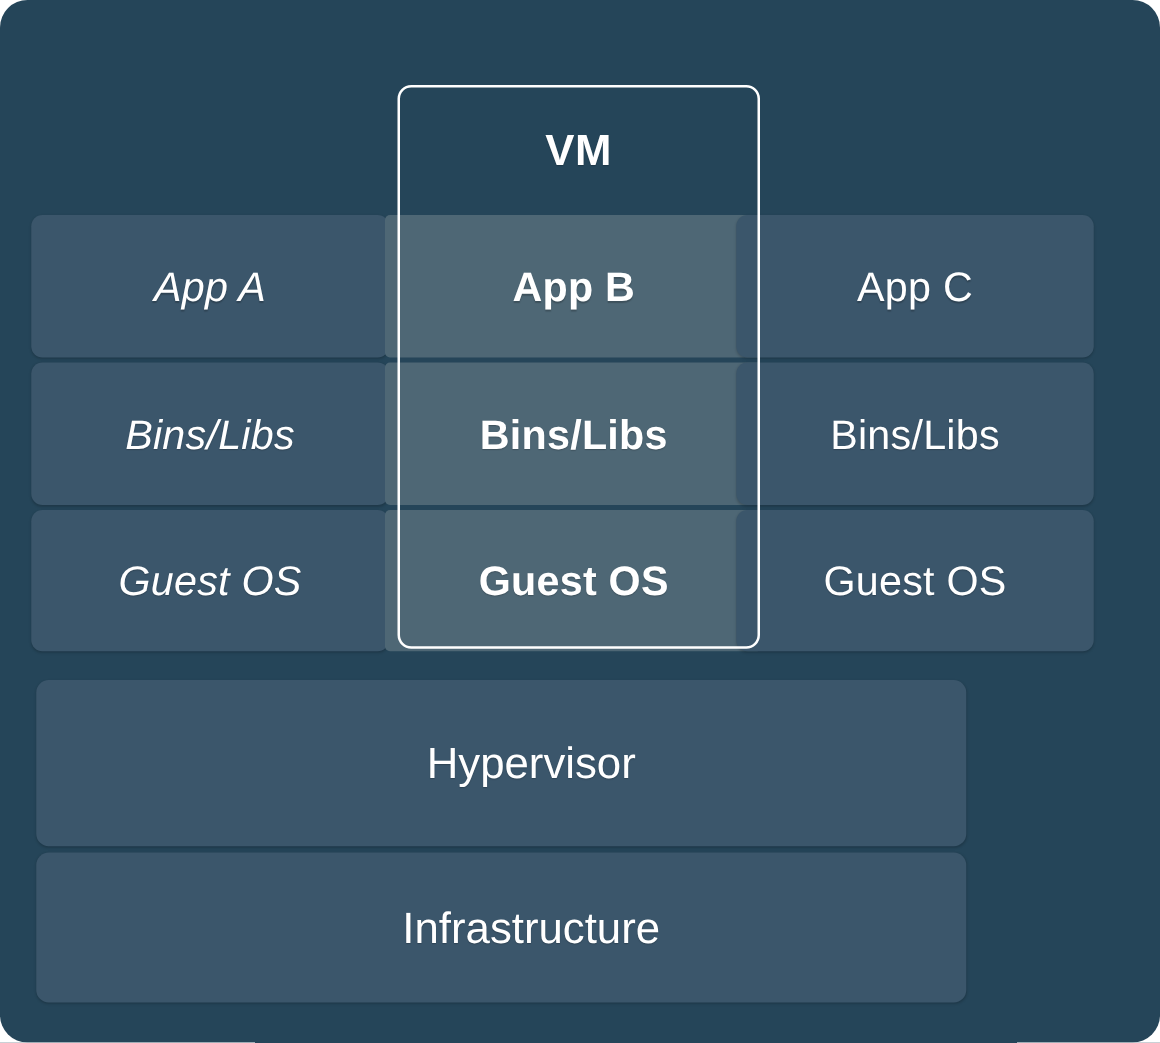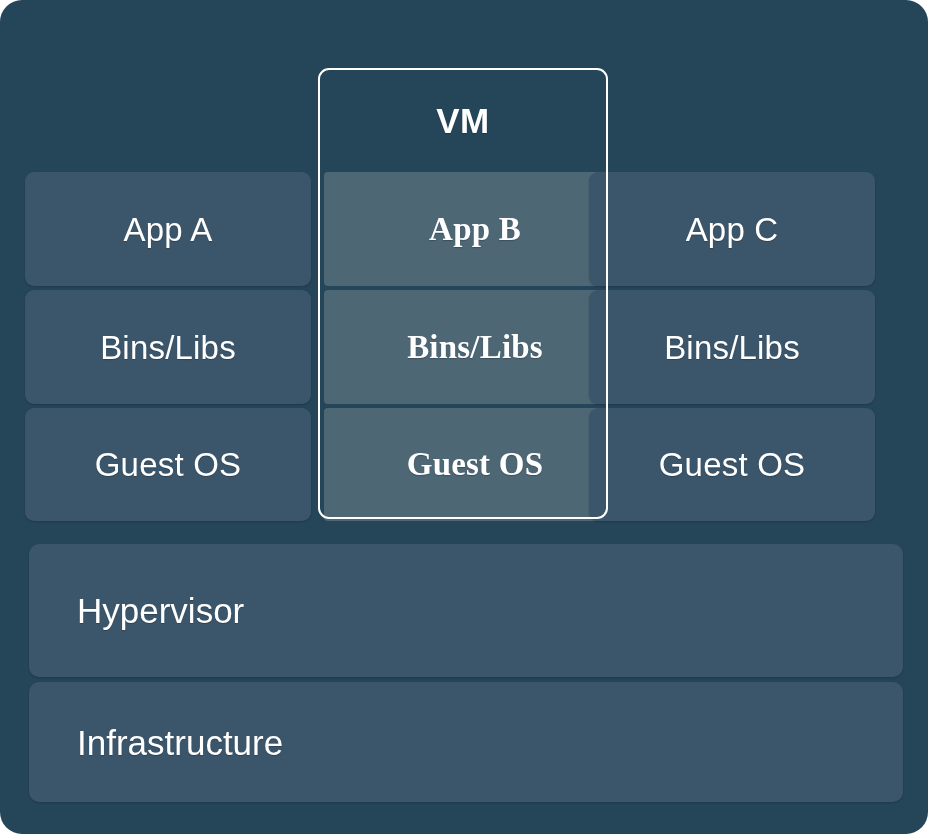--- a/index.html
+++ b/index.html
@@ -43,7 +43,7 @@
   }
 
   
-  .col-left   { left: 25px;  width: 286px; }
+  .col-left   { left: 25px;  width: 286px; font-style: italic; }
   .col-mid    { left: 324px; width: 302px; font-family: Liberation Serif, serif; }
   .col-right  { left: 589px; width: 286px; }
 

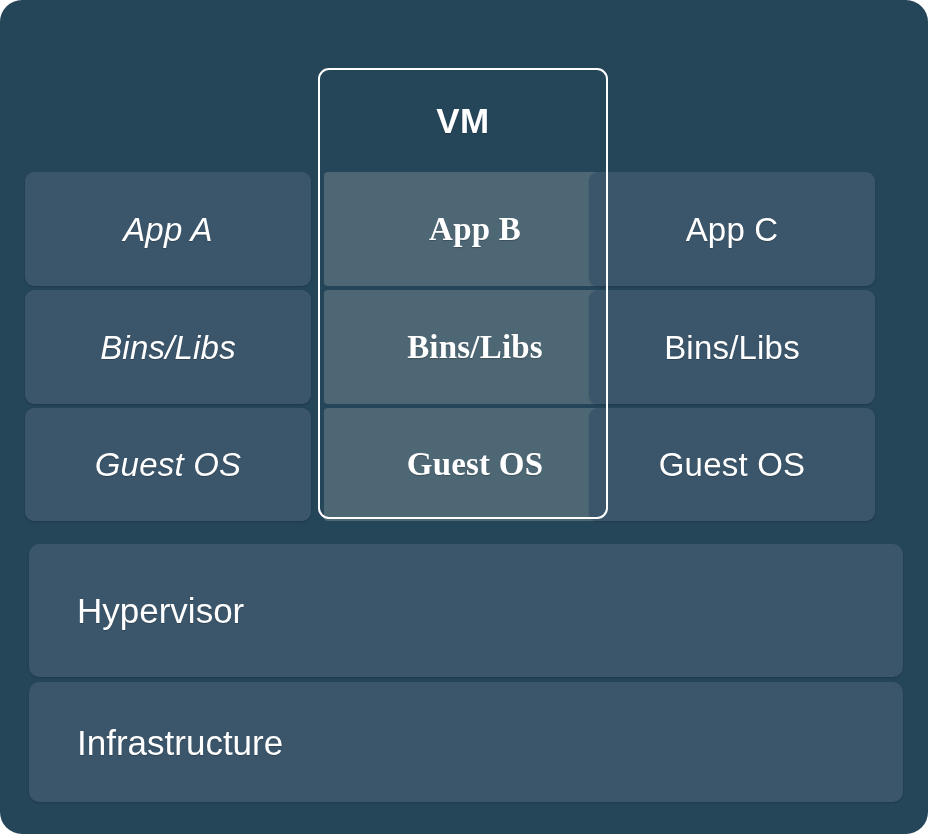--- a/index.html
+++ b/index.html
@@ -44,7 +44,7 @@
 
   
   .col-left   { left: 25px;  width: 286px; font-style: italic; }
-  .col-mid    { left: 324px; width: 302px; font-family: Liberation Serif, serif; }
+  .col-mid    { left: 308px; width: 302px; }
   .col-right  { left: 589px; width: 286px; }
 
   

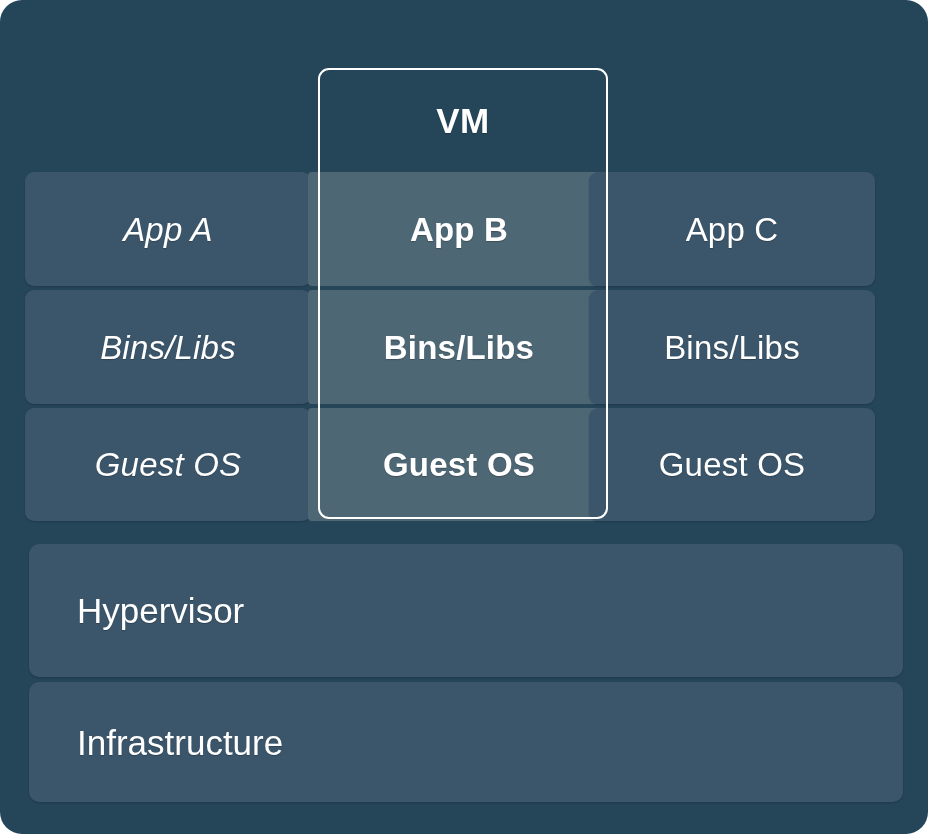--- a/index.html
+++ b/index.html
@@ -92,10 +92,11 @@
   .bar {
     position: absolute;
     left: 29px;
-    width: 874px;
+    width: 744px;
     box-sizing: border-box;
     display: flex;
     align-items: center;
+    justify-content: center;
     background: #3b566b;
     border-radius: 10px;
     color: #ffffff;

